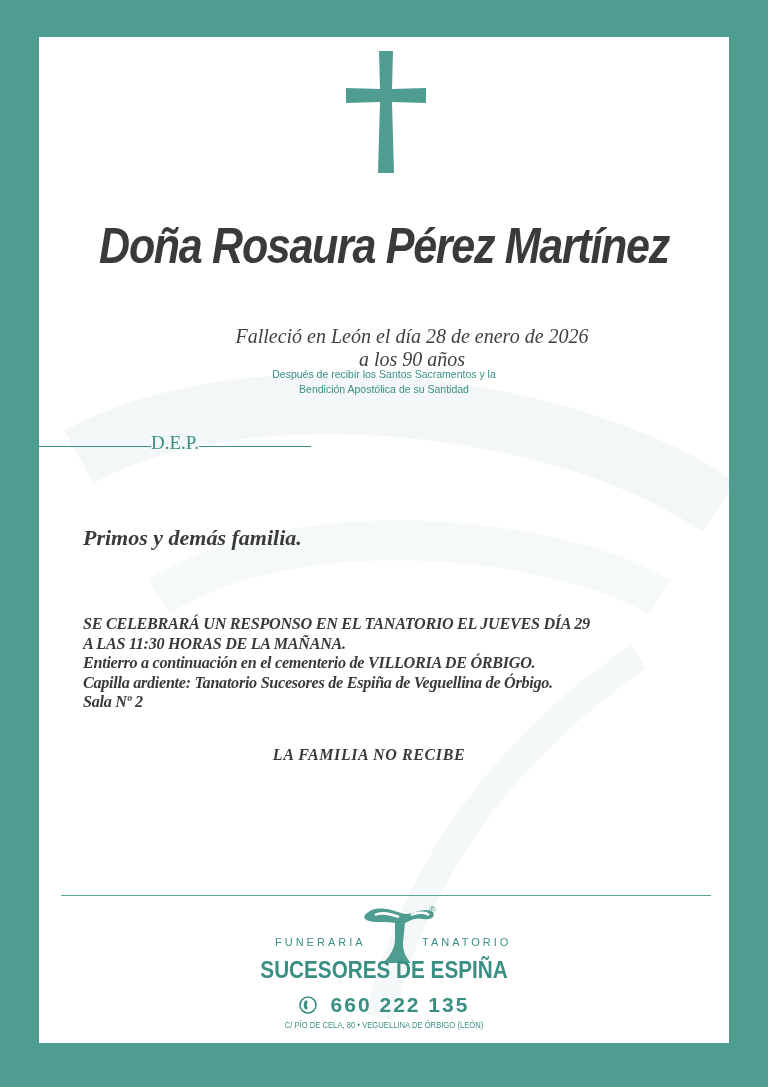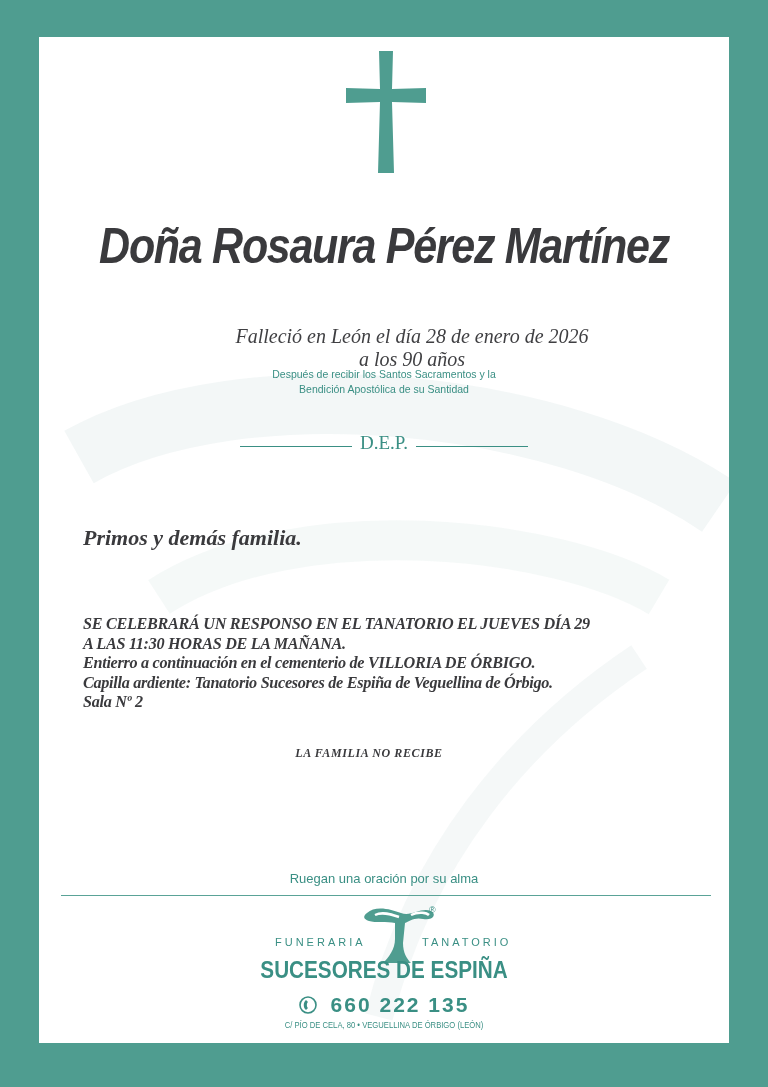--- a/index.html
+++ b/index.html
@@ -74,9 +74,8 @@
       left: 0; top: 395px;
       width: 690px;
       display: flex;
-      justify-content: center;
       align-items: center;
-      gap: 8px;
+      gap: 0;
     }
     .dep-line {
       width: 112px;

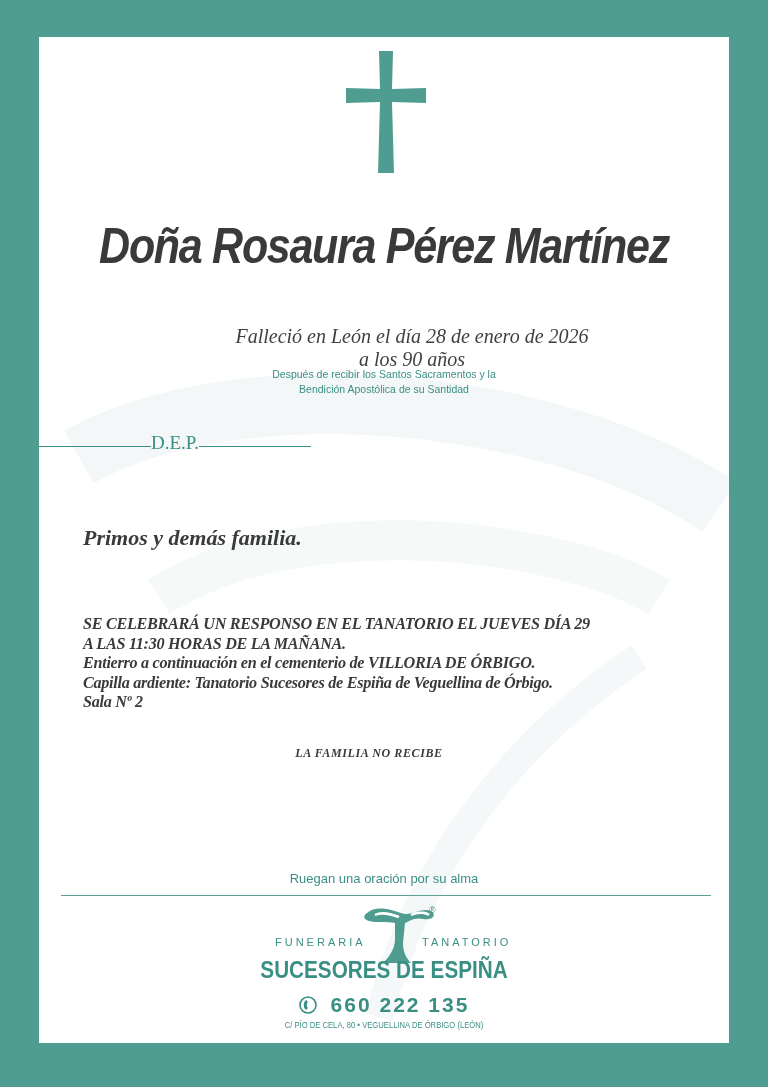--- a/index.html
+++ b/index.html
@@ -118,7 +118,7 @@
       font-family: "Liberation Serif", serif;
       font-weight: bold;
       font-style: italic;
-      font-size: 12px;
+      font-size: 16px;
       letter-spacing: 0.6px;
       color: #3a3a3d;
       padding-right: 30px;

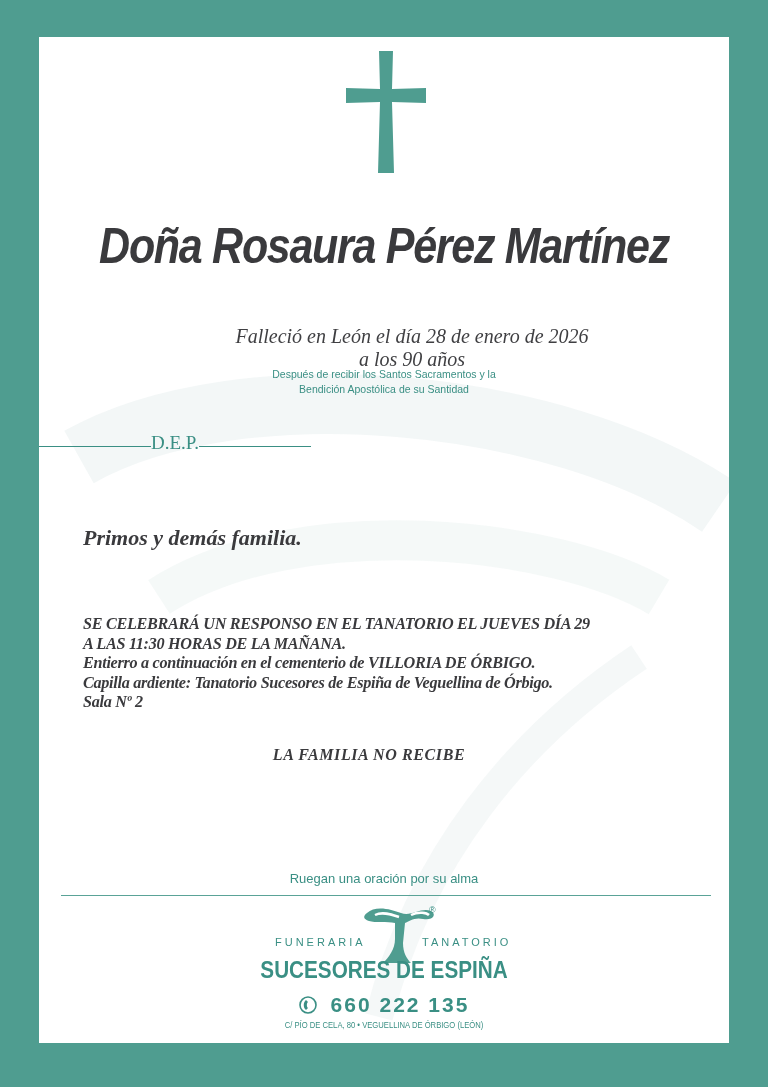--- a/index.html
+++ b/index.html
@@ -255,7 +255,6 @@
 
     <div class="no-recibe">LA FAMILIA NO RECIBE</div>
 
-    <div class="pray">Ruegan una oración por su alma</div>
     <div class="rule"></div>
 
     <svg class="logo" viewBox="0 0 80 60">

